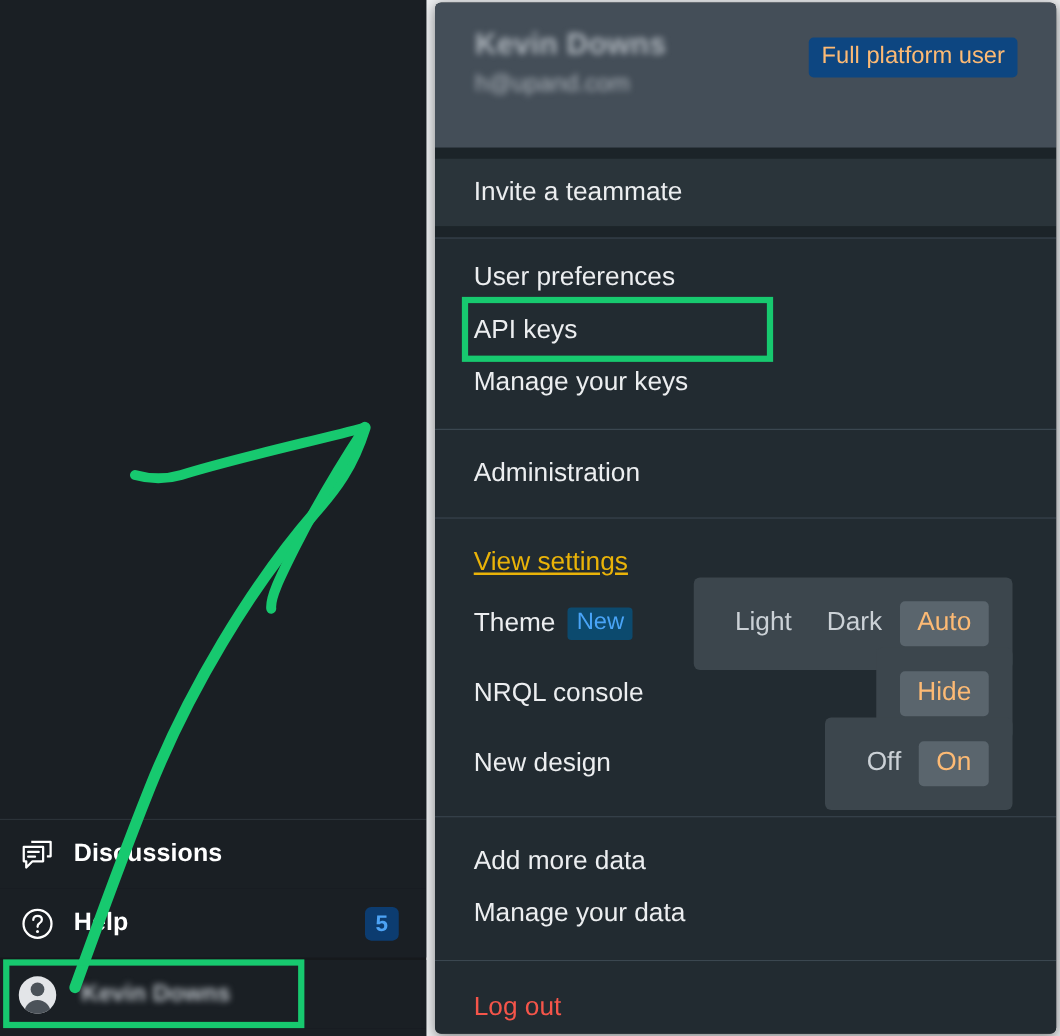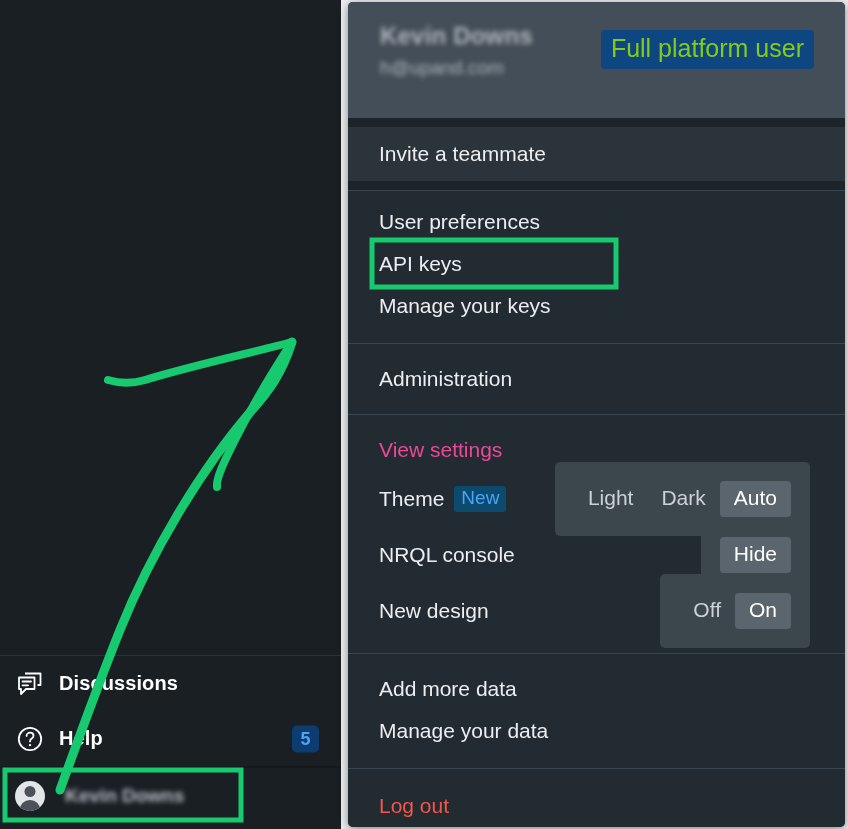--- a/index.html
+++ b/index.html
@@ -103,8 +103,8 @@
   }
   #role-badge {
     position: absolute; right: 31px; top: 28px;
-    background: #0d4681; color: #84cc16;
-    font-size: 25px; border-radius: 4px;
+    background: #0d4681; color: #fdba74;
+    font-size: 19px; border-radius: 4px;
     padding: 4px 10px 6px 10px;
     white-space: nowrap;
   }

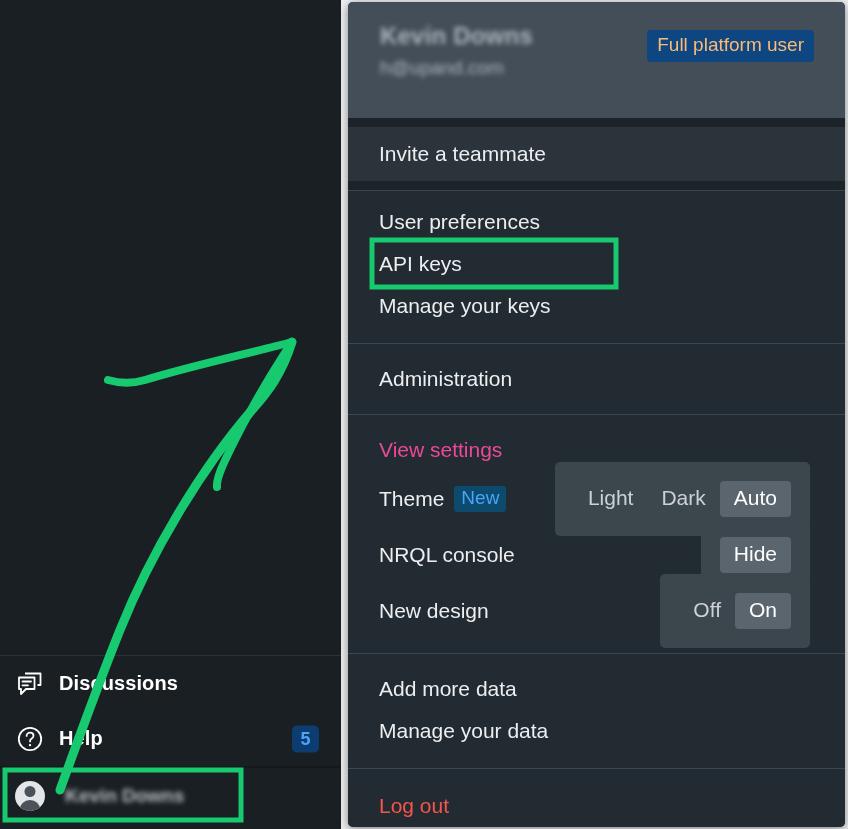--- a/index.html
+++ b/index.html
@@ -123,7 +123,7 @@
 
   .section-label {
     height: 42px; display: flex; align-items: center;
-    padding: 0 31px; color: #ec4899; font-size: 21px;
+    padding: 0 31px; color: #eab308; font-size: 21px; text-decoration: underline;
   }
 
   .setting-row {

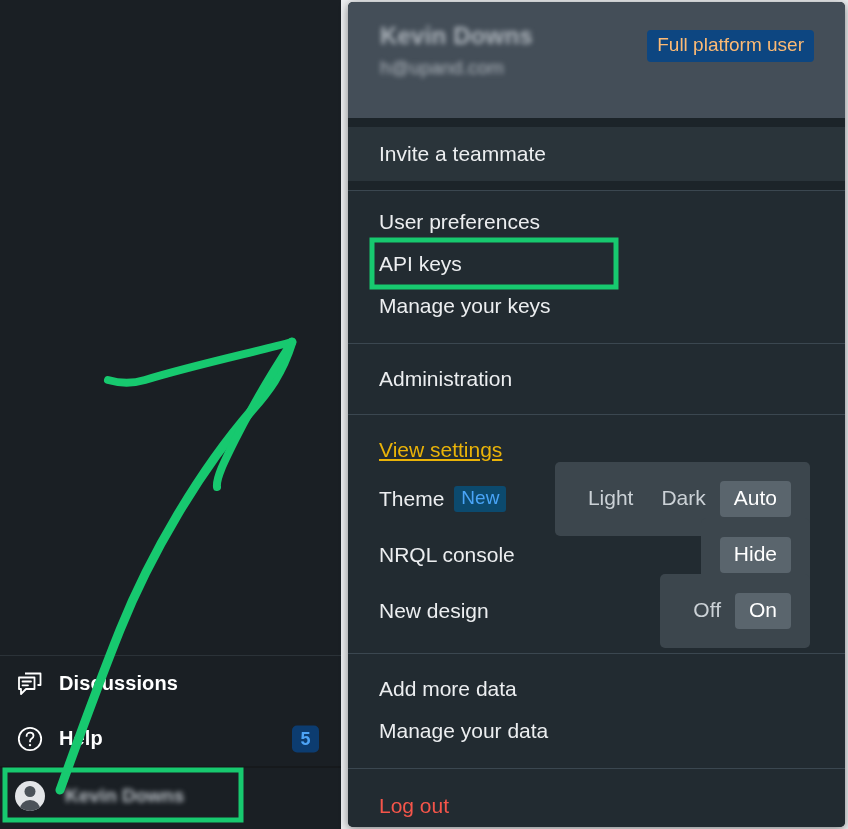--- a/index.html
+++ b/index.html
@@ -144,7 +144,7 @@
     padding: 5px 14px 7px 14px; border-radius: 4px;
     white-space: nowrap;
   }
-  .seg-opt.active { background: #5a656d; color: #ffffff; }
+  .seg-opt.active { background: #5a656d; color: #fdba74; }
 
   .menu-pad { height: 10px; }
 

